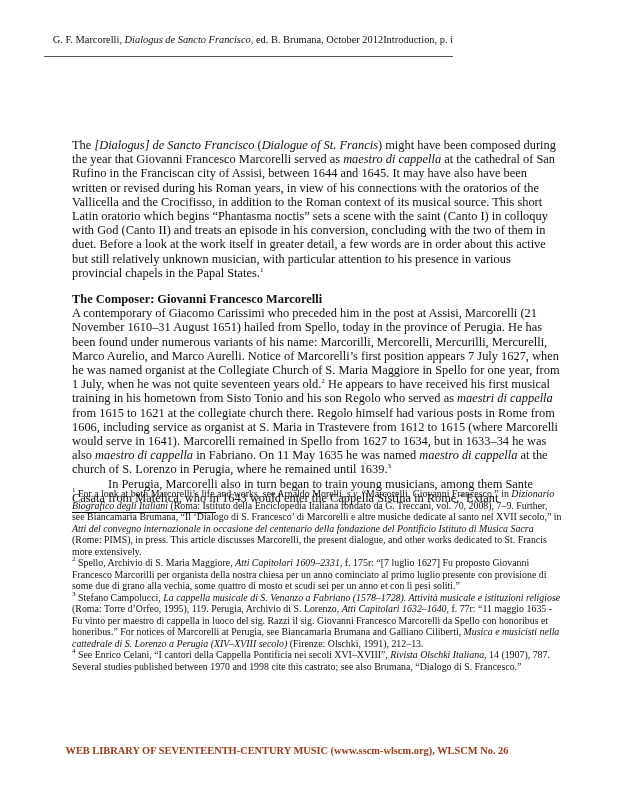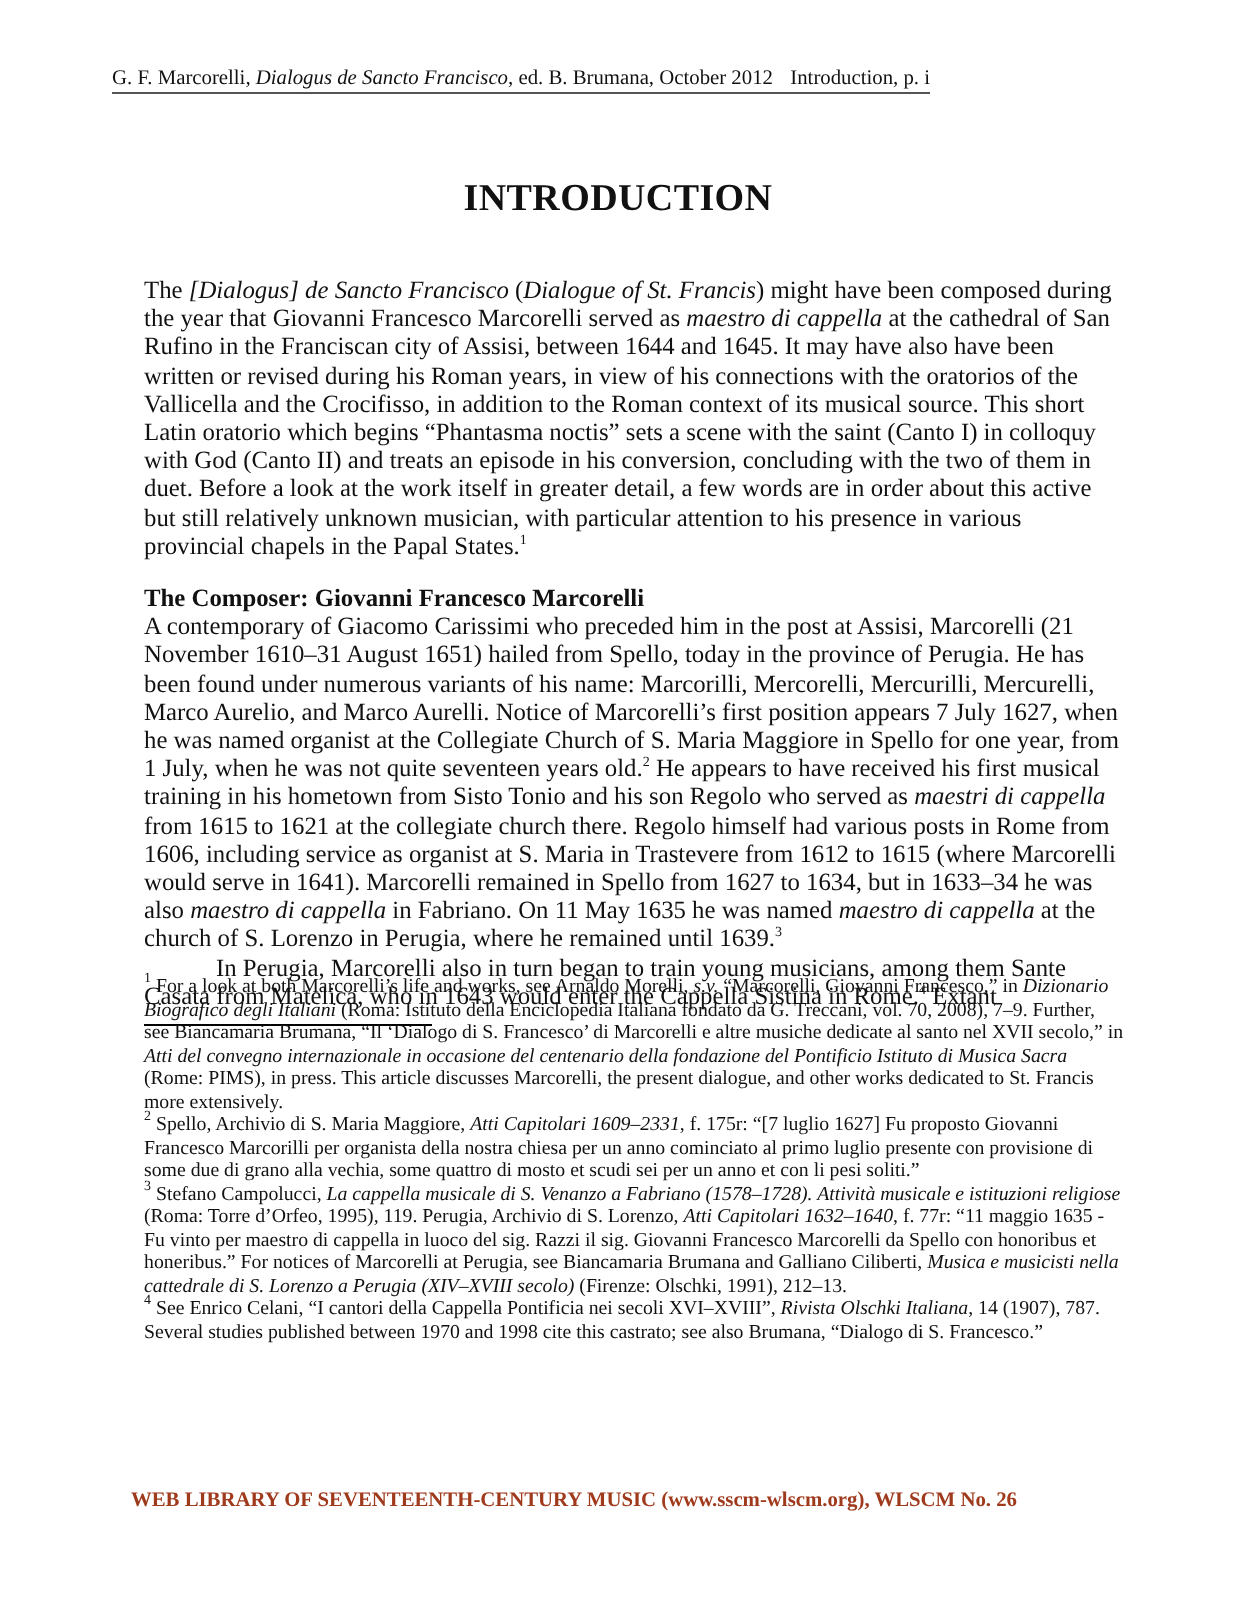--- a/index.html
+++ b/index.html
@@ -6,10 +6,10 @@
   body { width: 618px; height: 800px; position: relative; overflow: hidden;
          font-family: "Liberation Serif", "DejaVu Serif", serif; color: #111; }
   .page { position: absolute; left: 0; top: 0; width: 618px; height: 800px; }
-  .running-head { position: absolute; left: 56px; top: 34px; width: 409px;
+  .running-head { position: absolute; left: 44px; top: 34px; width: 409px;
                   font-size: 10.4px; line-height: 12px; display: flex;
-                  justify-content: space-between; border-bottom: 1px solid #555;
-                  padding-bottom: 0; white-space: nowrap; }
+                  justify-content: flex-end; border-bottom: 1px solid #555;
+                  padding-bottom: 10px; white-space: nowrap; }
   .title { position: absolute; left: 0; top: 89px; width: 618px; text-align: center;
            font-weight: bold; font-size: 19px; letter-spacing: 0.2px; }
   .body { position: absolute; left: 72px; top: 138px; width: 490px;

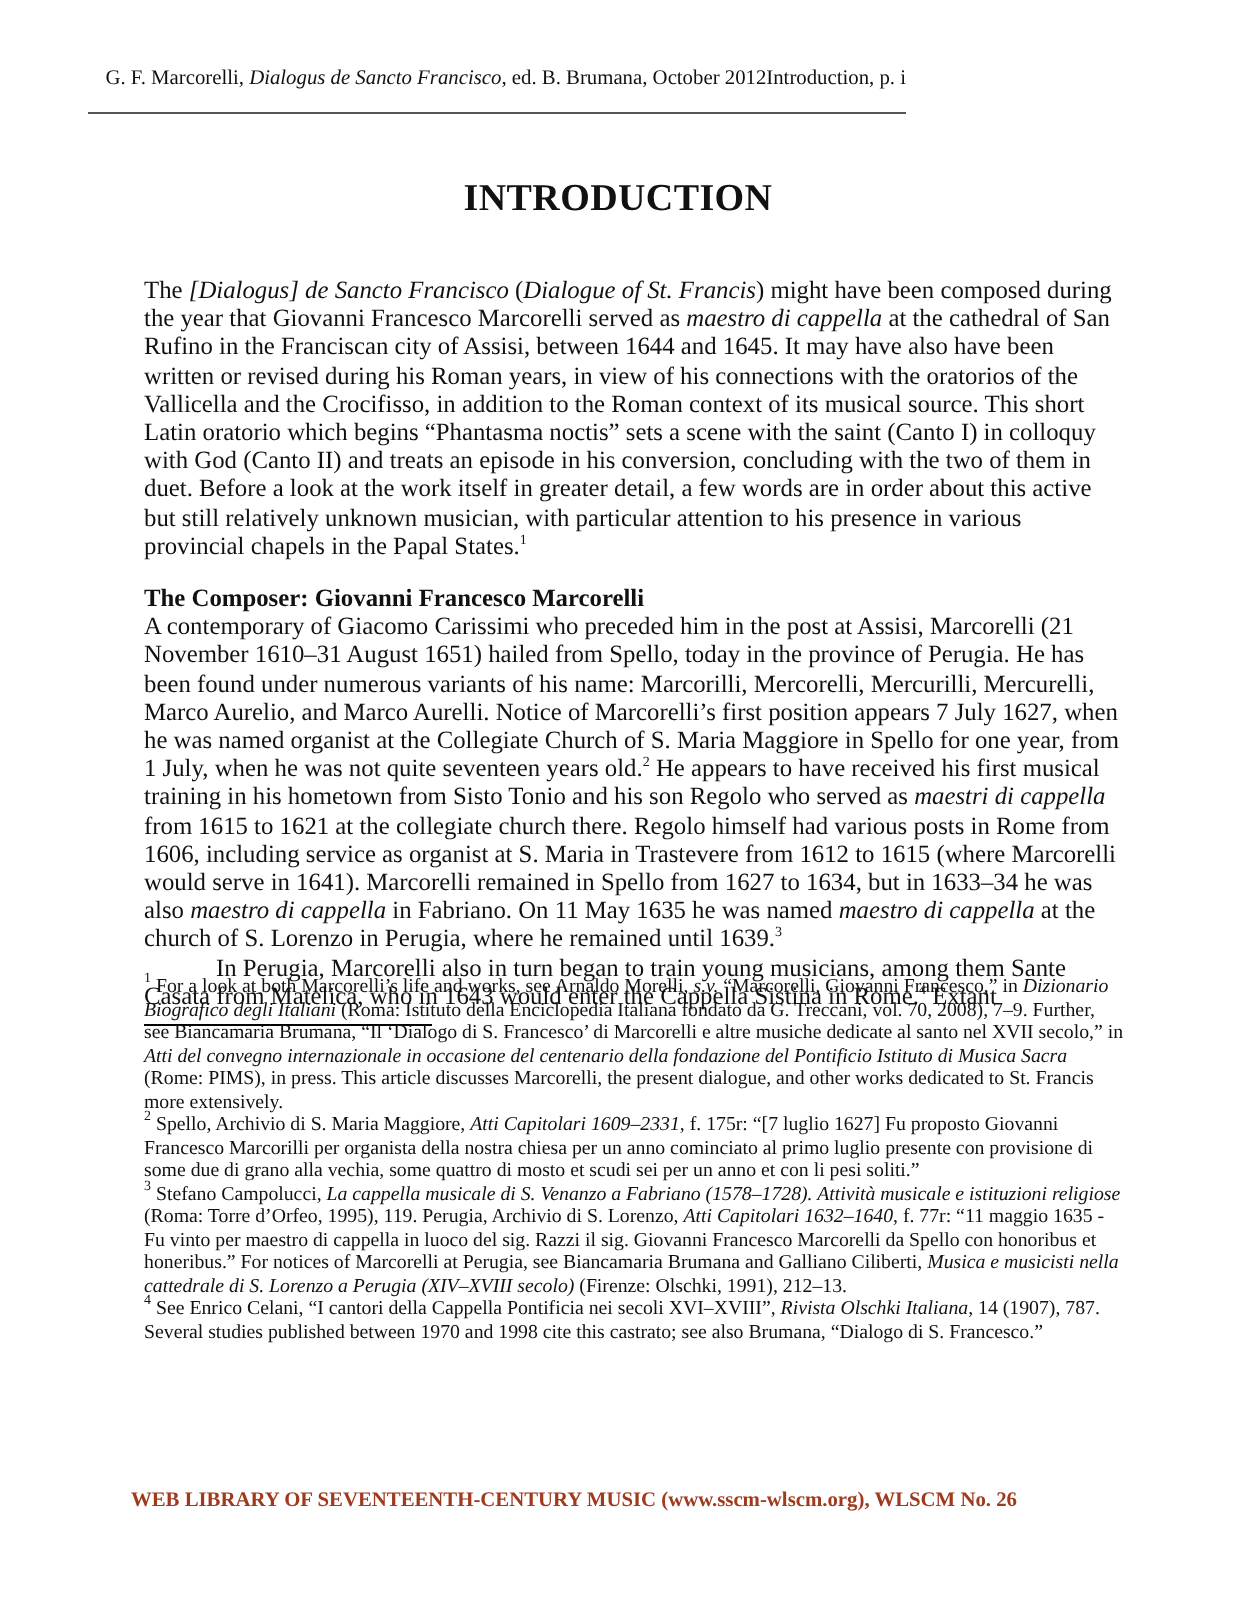--- a/index.html
+++ b/index.html
@@ -37,7 +37,6 @@
     <span>Introduction, p. i</span>
   </div>
 
-  <div class="title">INTRODUCTION</div>
 
   <div class="body">
     <p class="intro"><span>The </span><i>[Dialogus] de Sancto Francisco</i><span> (</span><i>Dialogue of St. Francis</i><span>) might have been composed during the year that Giovanni Francesco Marcorelli served as </span><i>maestro di cappella</i><span> at the cathedral of San Rufino in the Franciscan city of Assisi, between 1644 and 1645. It may have also have been written or revised during his Roman years, in view of his connections with the oratorios of the Vallicella and the Crocifisso, in addition to the Roman context of its musical source. This short Latin oratorio which begins “Phantasma noctis” sets a scene with the saint (Canto I) in colloquy with God (Canto II) and treats an episode in his conversion, concluding with the two of them in duet. Before a look at the work itself in greater detail, a few words are in order about this active but still relatively unknown musician, with particular attention to his presence in various provincial chapels in the Papal States.</span><sup>1</sup></p>

